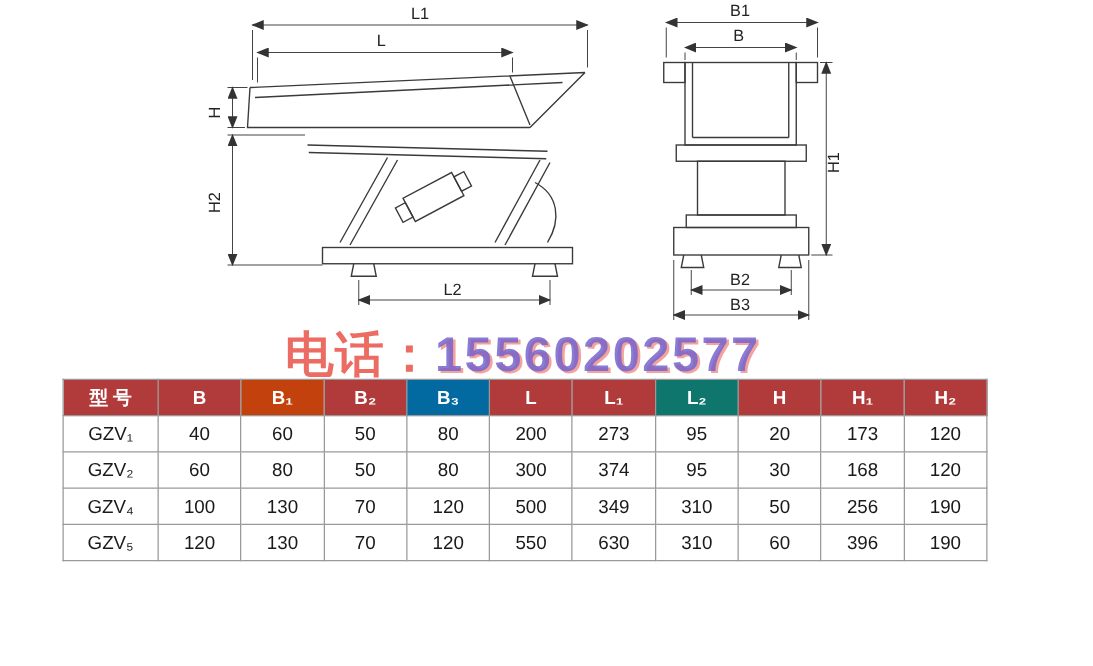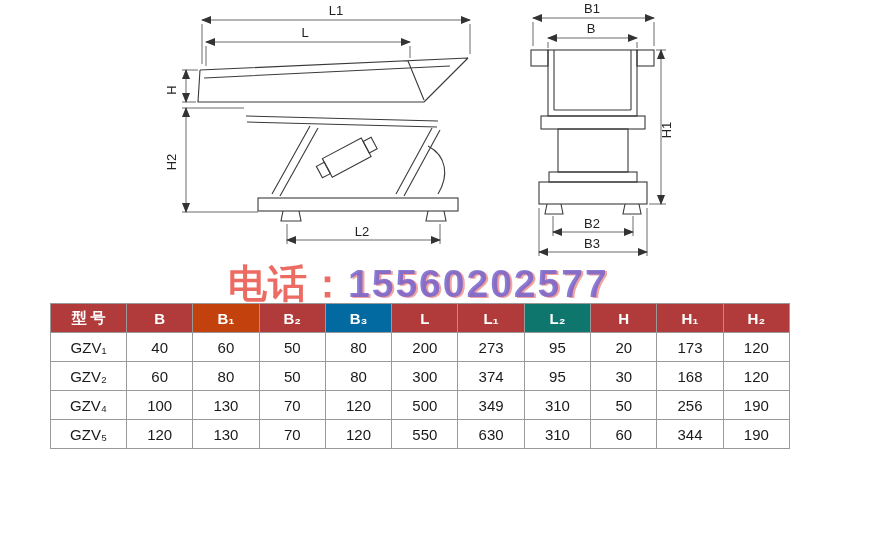--- a/index.html
+++ b/index.html
@@ -182,7 +182,7 @@
           <td>630</td>
           <td>310</td>
           <td>60</td>
-          <td>344</td>
+          <td>396</td>
           <td>190</td>
         </tr>
       </tbody>

